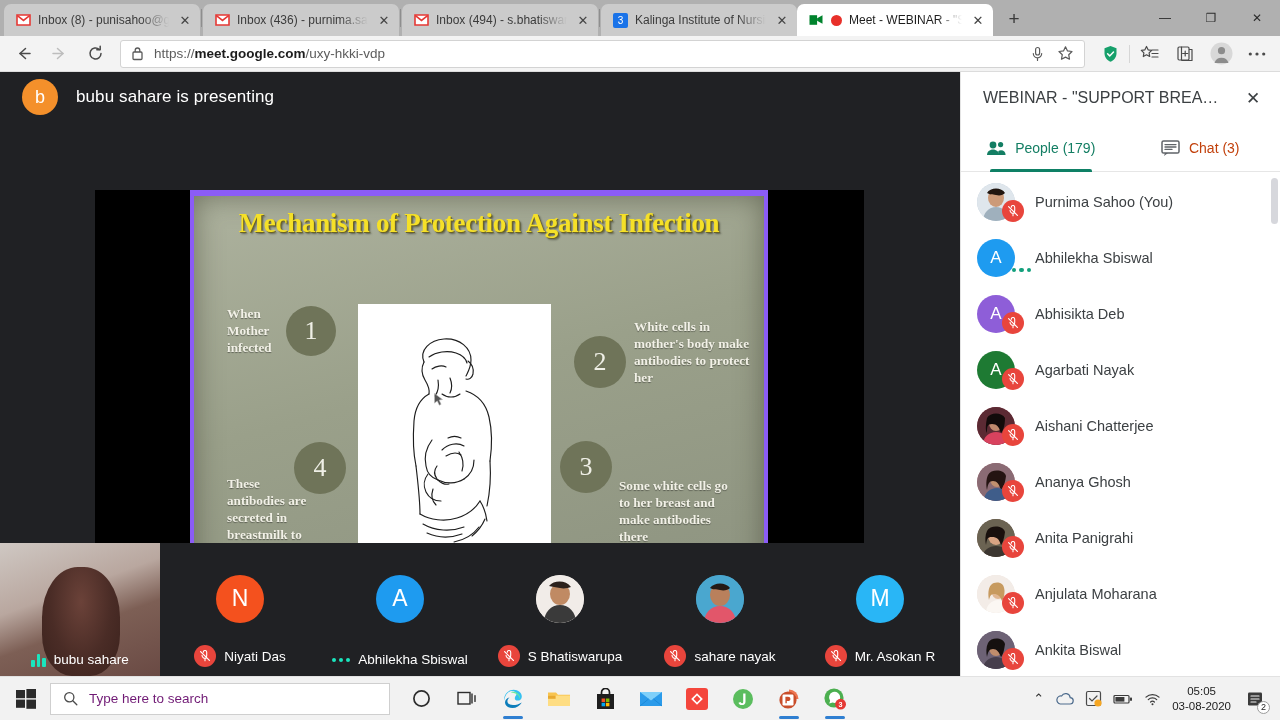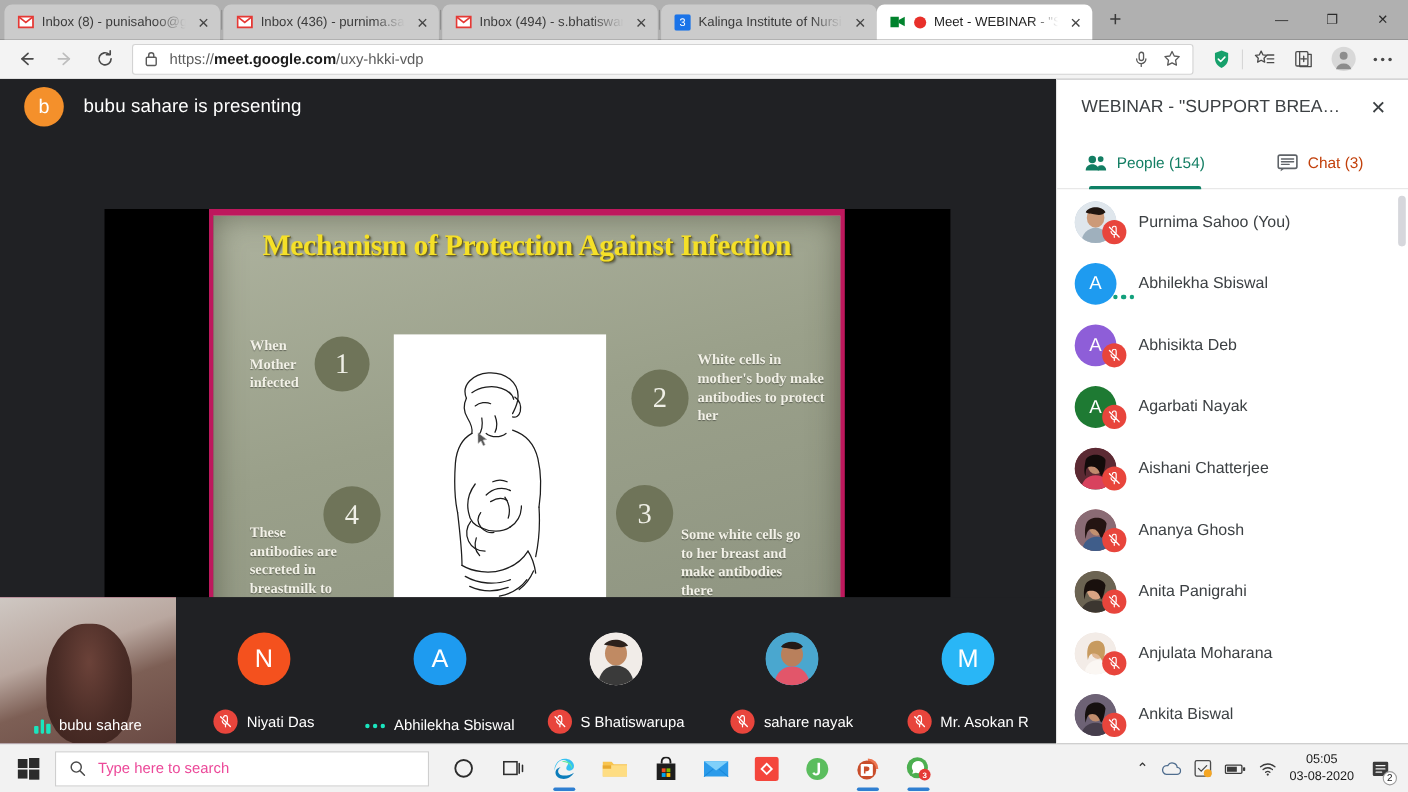--- a/index.html
+++ b/index.html
@@ -657,7 +657,7 @@
                 <path d="M12 15h7.6c0-2.8-1.9-4.7-4.6-4.7-1 0-1.9.3-2.6.7" fill="#137e63"></path>
               </svg>
           </span>
-          <span>People (154)</span>
+          <span>People (179)</span>
         </div>
         <div class="ptab">
           <span>

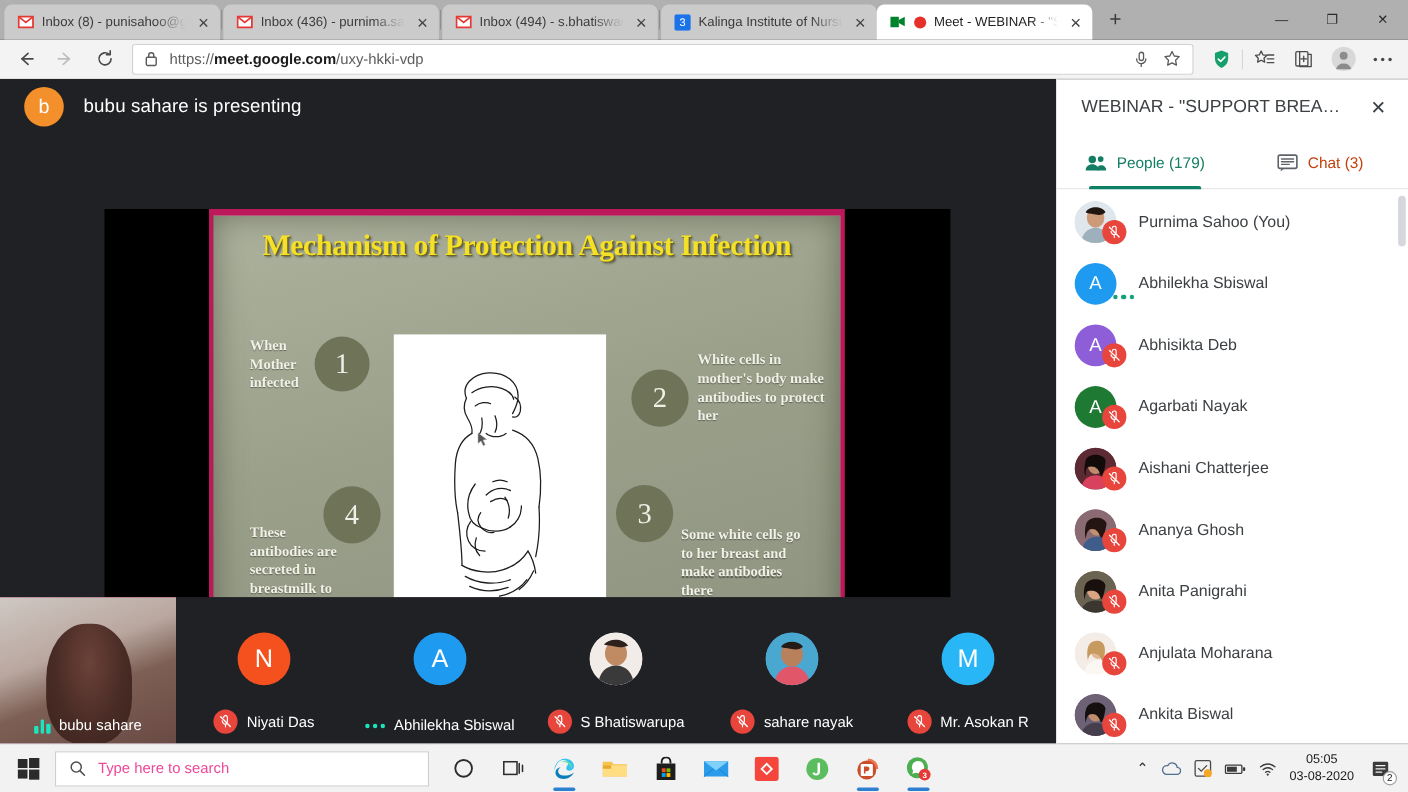--- a/index.html
+++ b/index.html
@@ -114,7 +114,7 @@
   .slide {
     position: absolute; left: 95px; top: 0;
     width: 578px; height: 415px;
-    background: #be185d;
+    background: #8b5cf6;
     overflow: hidden;
   }
   .slide-inner {

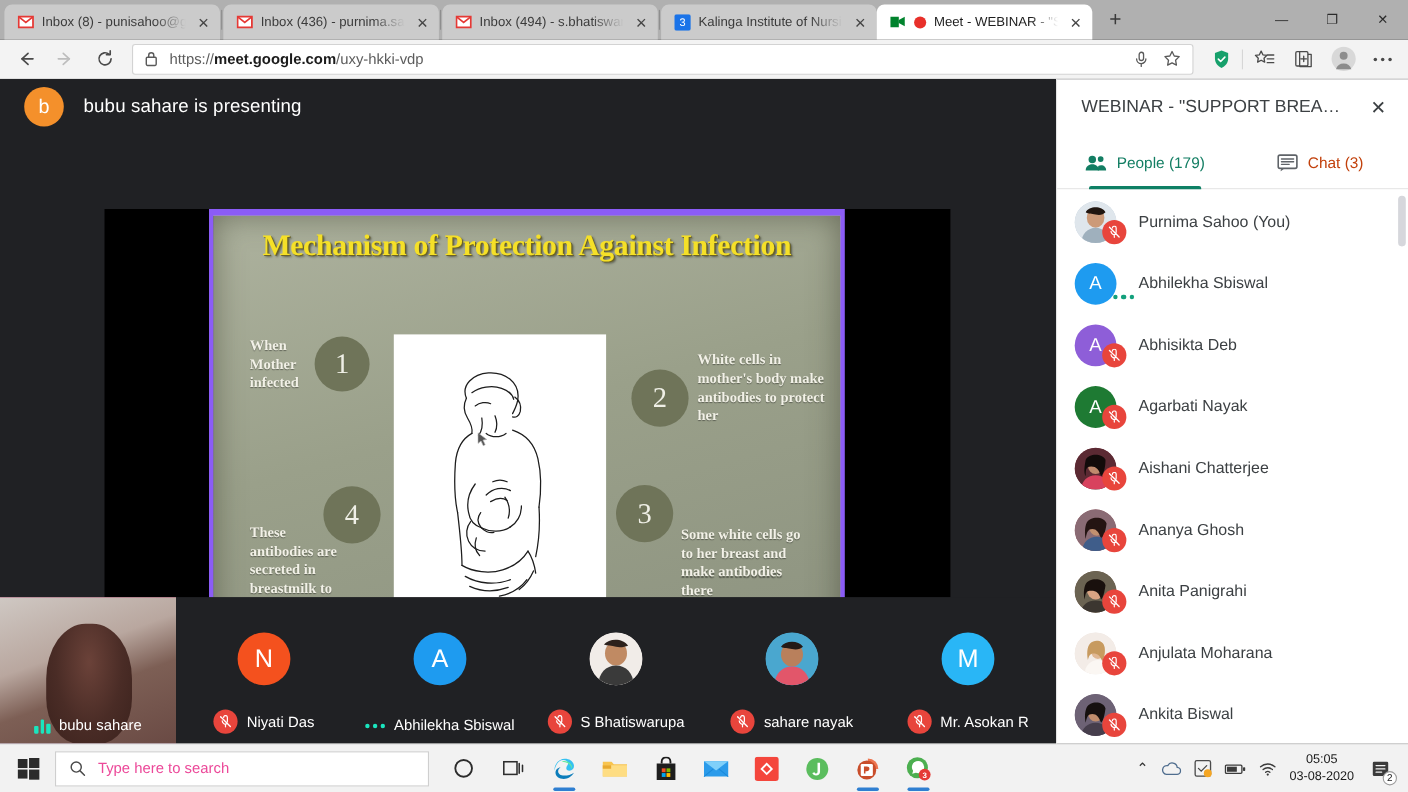--- a/index.html
+++ b/index.html
@@ -291,7 +291,7 @@
   .search-box {
     width: 340px; height: 32px; background: #fff; border: 1px solid #cfcfcf;
     display: flex; align-items: center; gap: 11px; padding: 0 12px;
-    font-size: 13.5px; color: #ec4899;
+    font-size: 13.5px; color: #701a75;
   }
   .tb-icons { display: flex; align-items: center; gap: 4px; margin-left: 8px; }
   .tbi {

